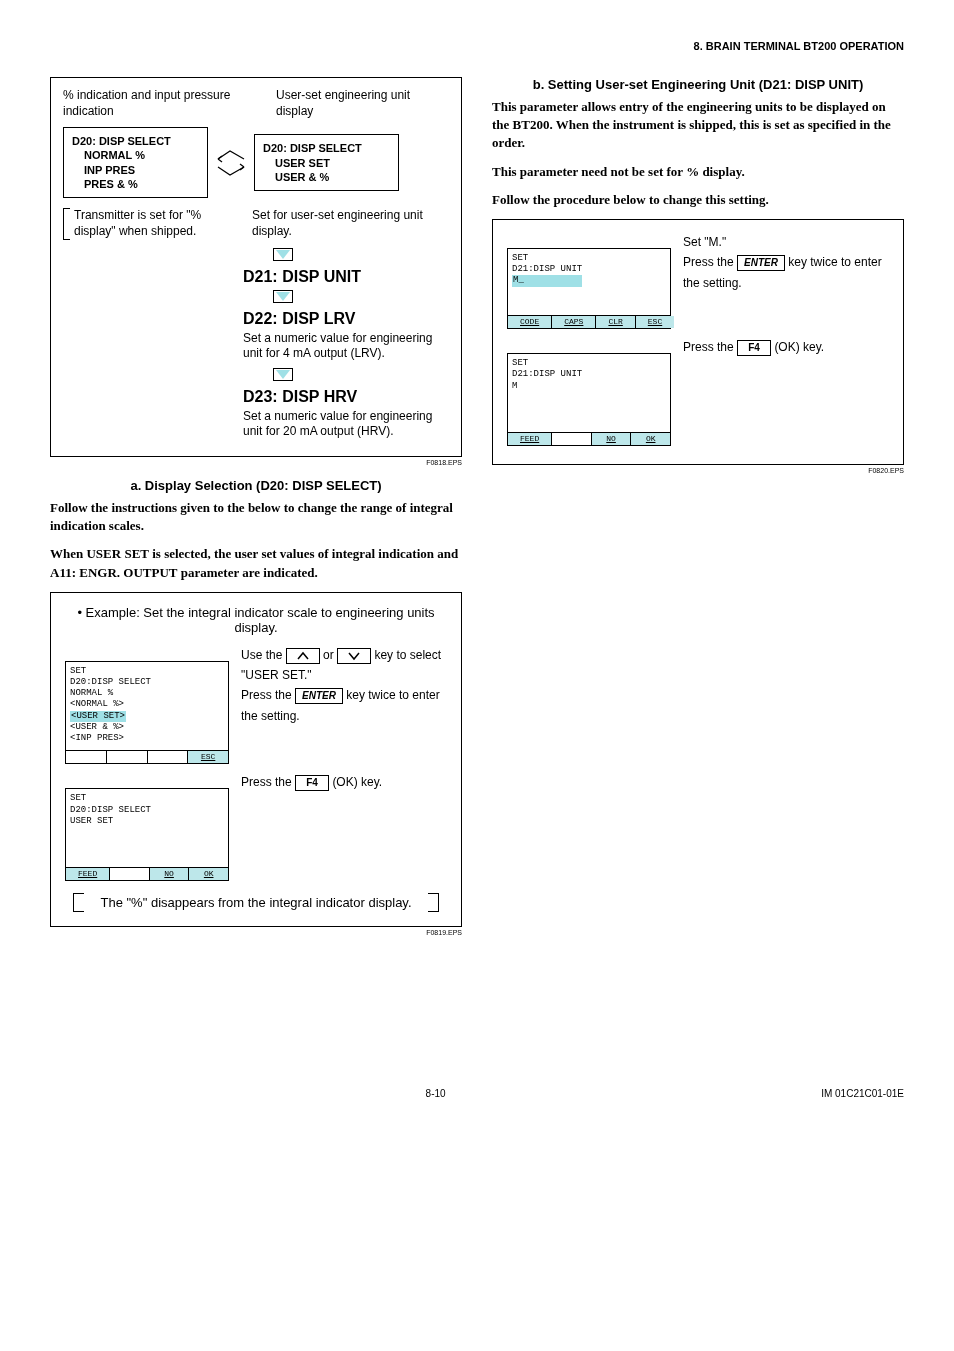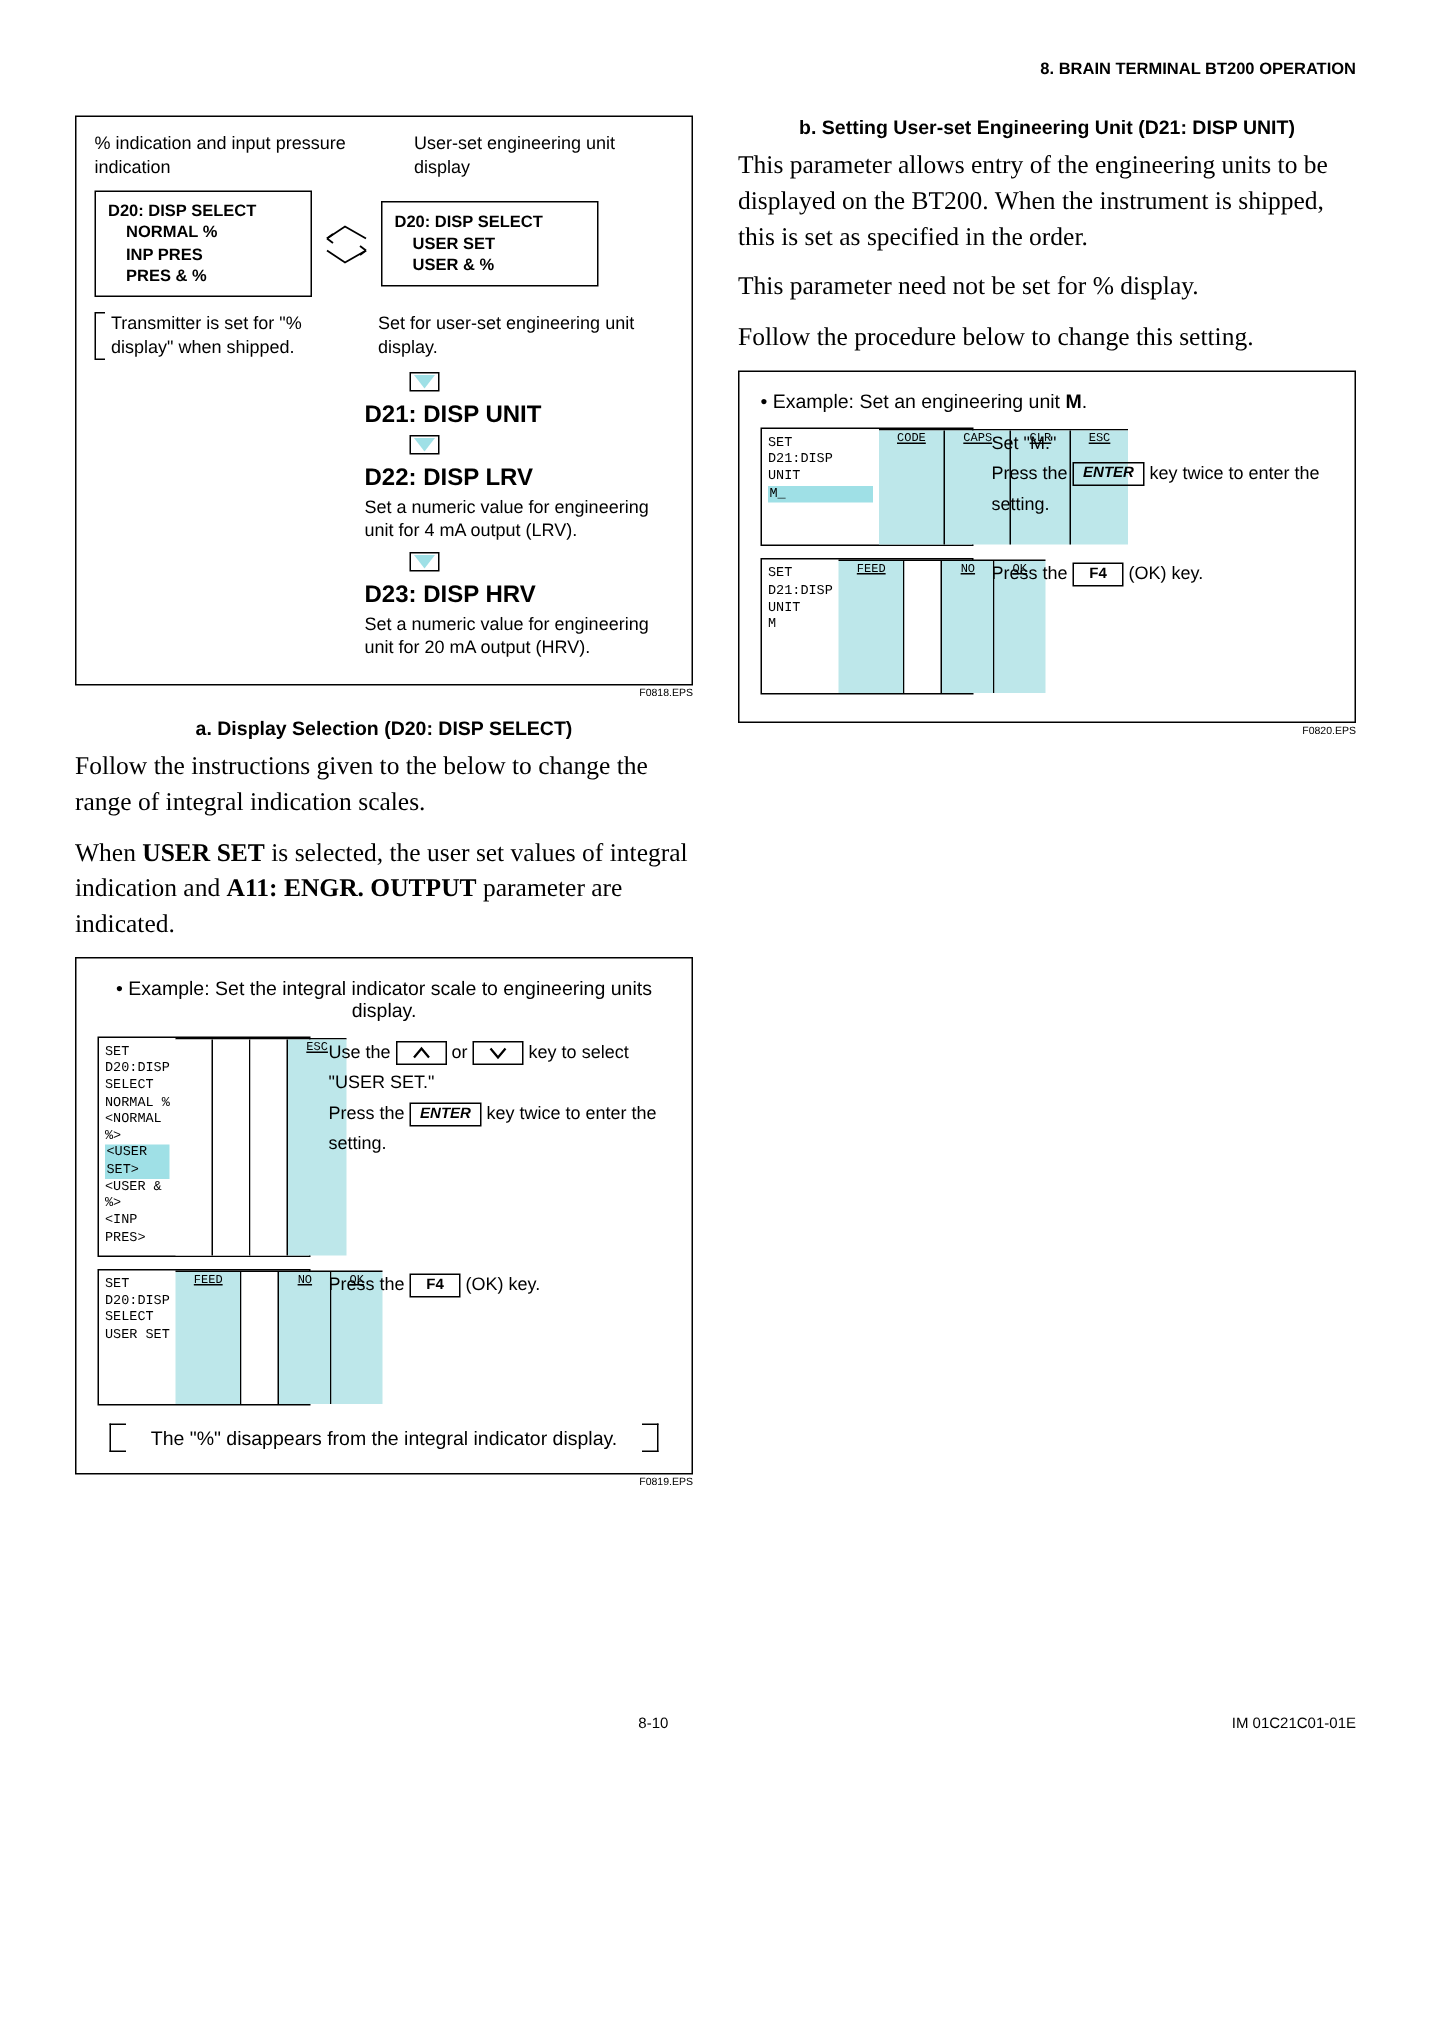--- a/index.html
+++ b/index.html
@@ -110,9 +110,10 @@
   }
   .body-para {
     font-family: Georgia, "Times New Roman", serif;
-    font-size: 17px;
+    font-size: 13px;
     line-height: 1.4;
     margin-bottom: 10px;
+    font-weight: bold;
   }
   .example-outer {
     border: 1px solid #000;

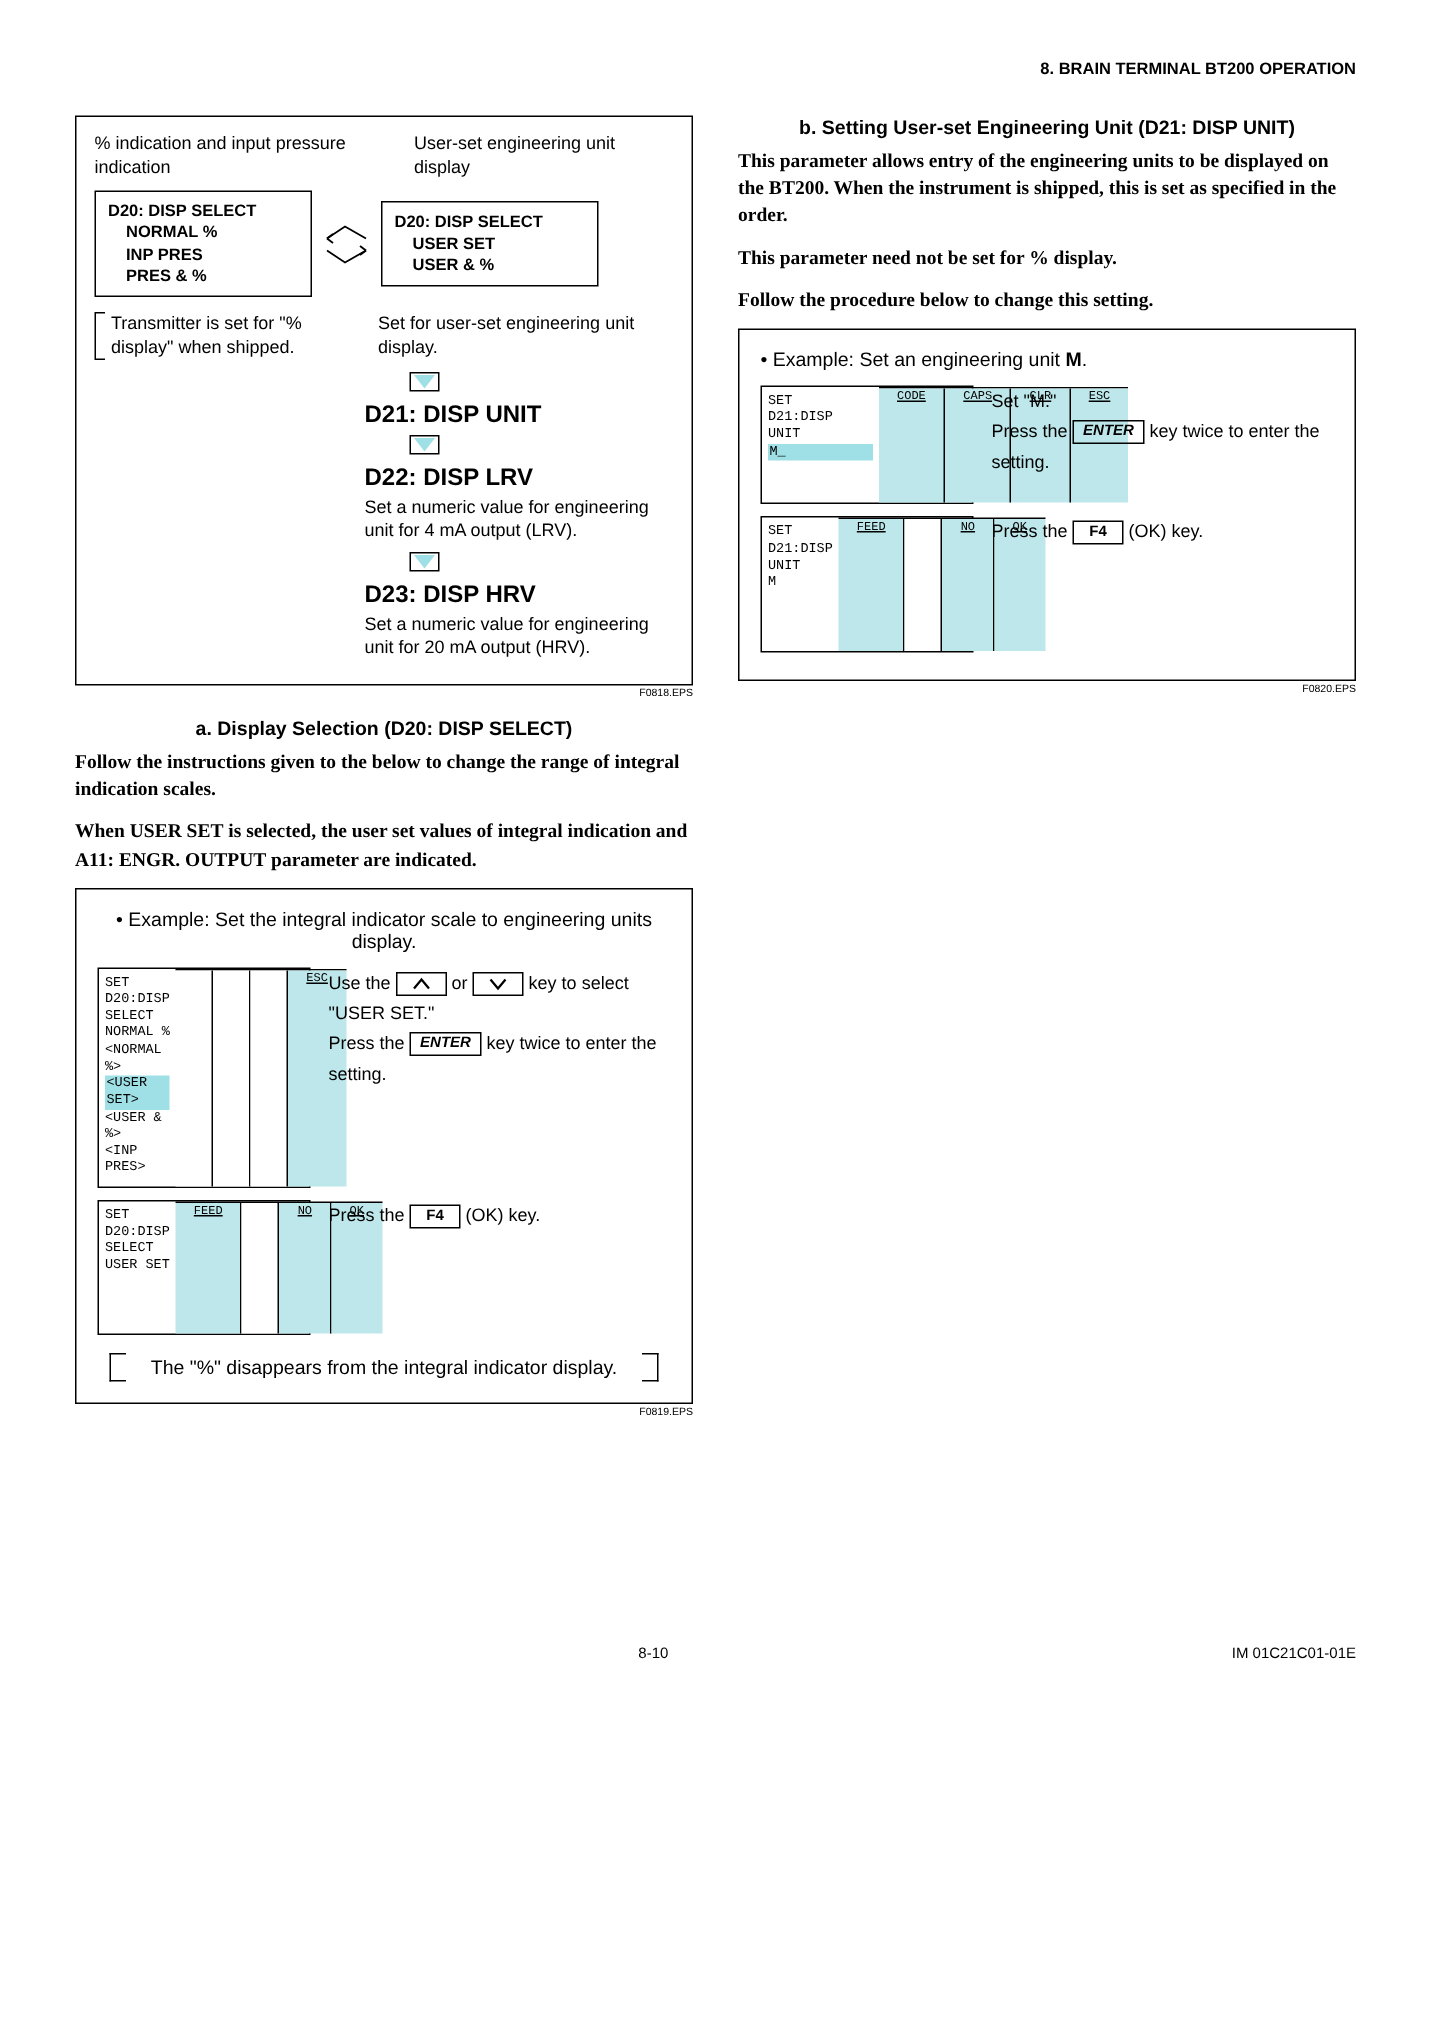--- a/index.html
+++ b/index.html
@@ -357,9 +357,6 @@
     <p class="body-para">Follow the procedure below to change this setting.</p>
 
     <div class="example-outer">
-      <div class="example-title" style="text-align:left">
-        <span>• Example: Set an engineering unit </span><b>M</b><span>.</span>
-      </div>
 
       <div class="example-row">
         <div class="bt-panel">

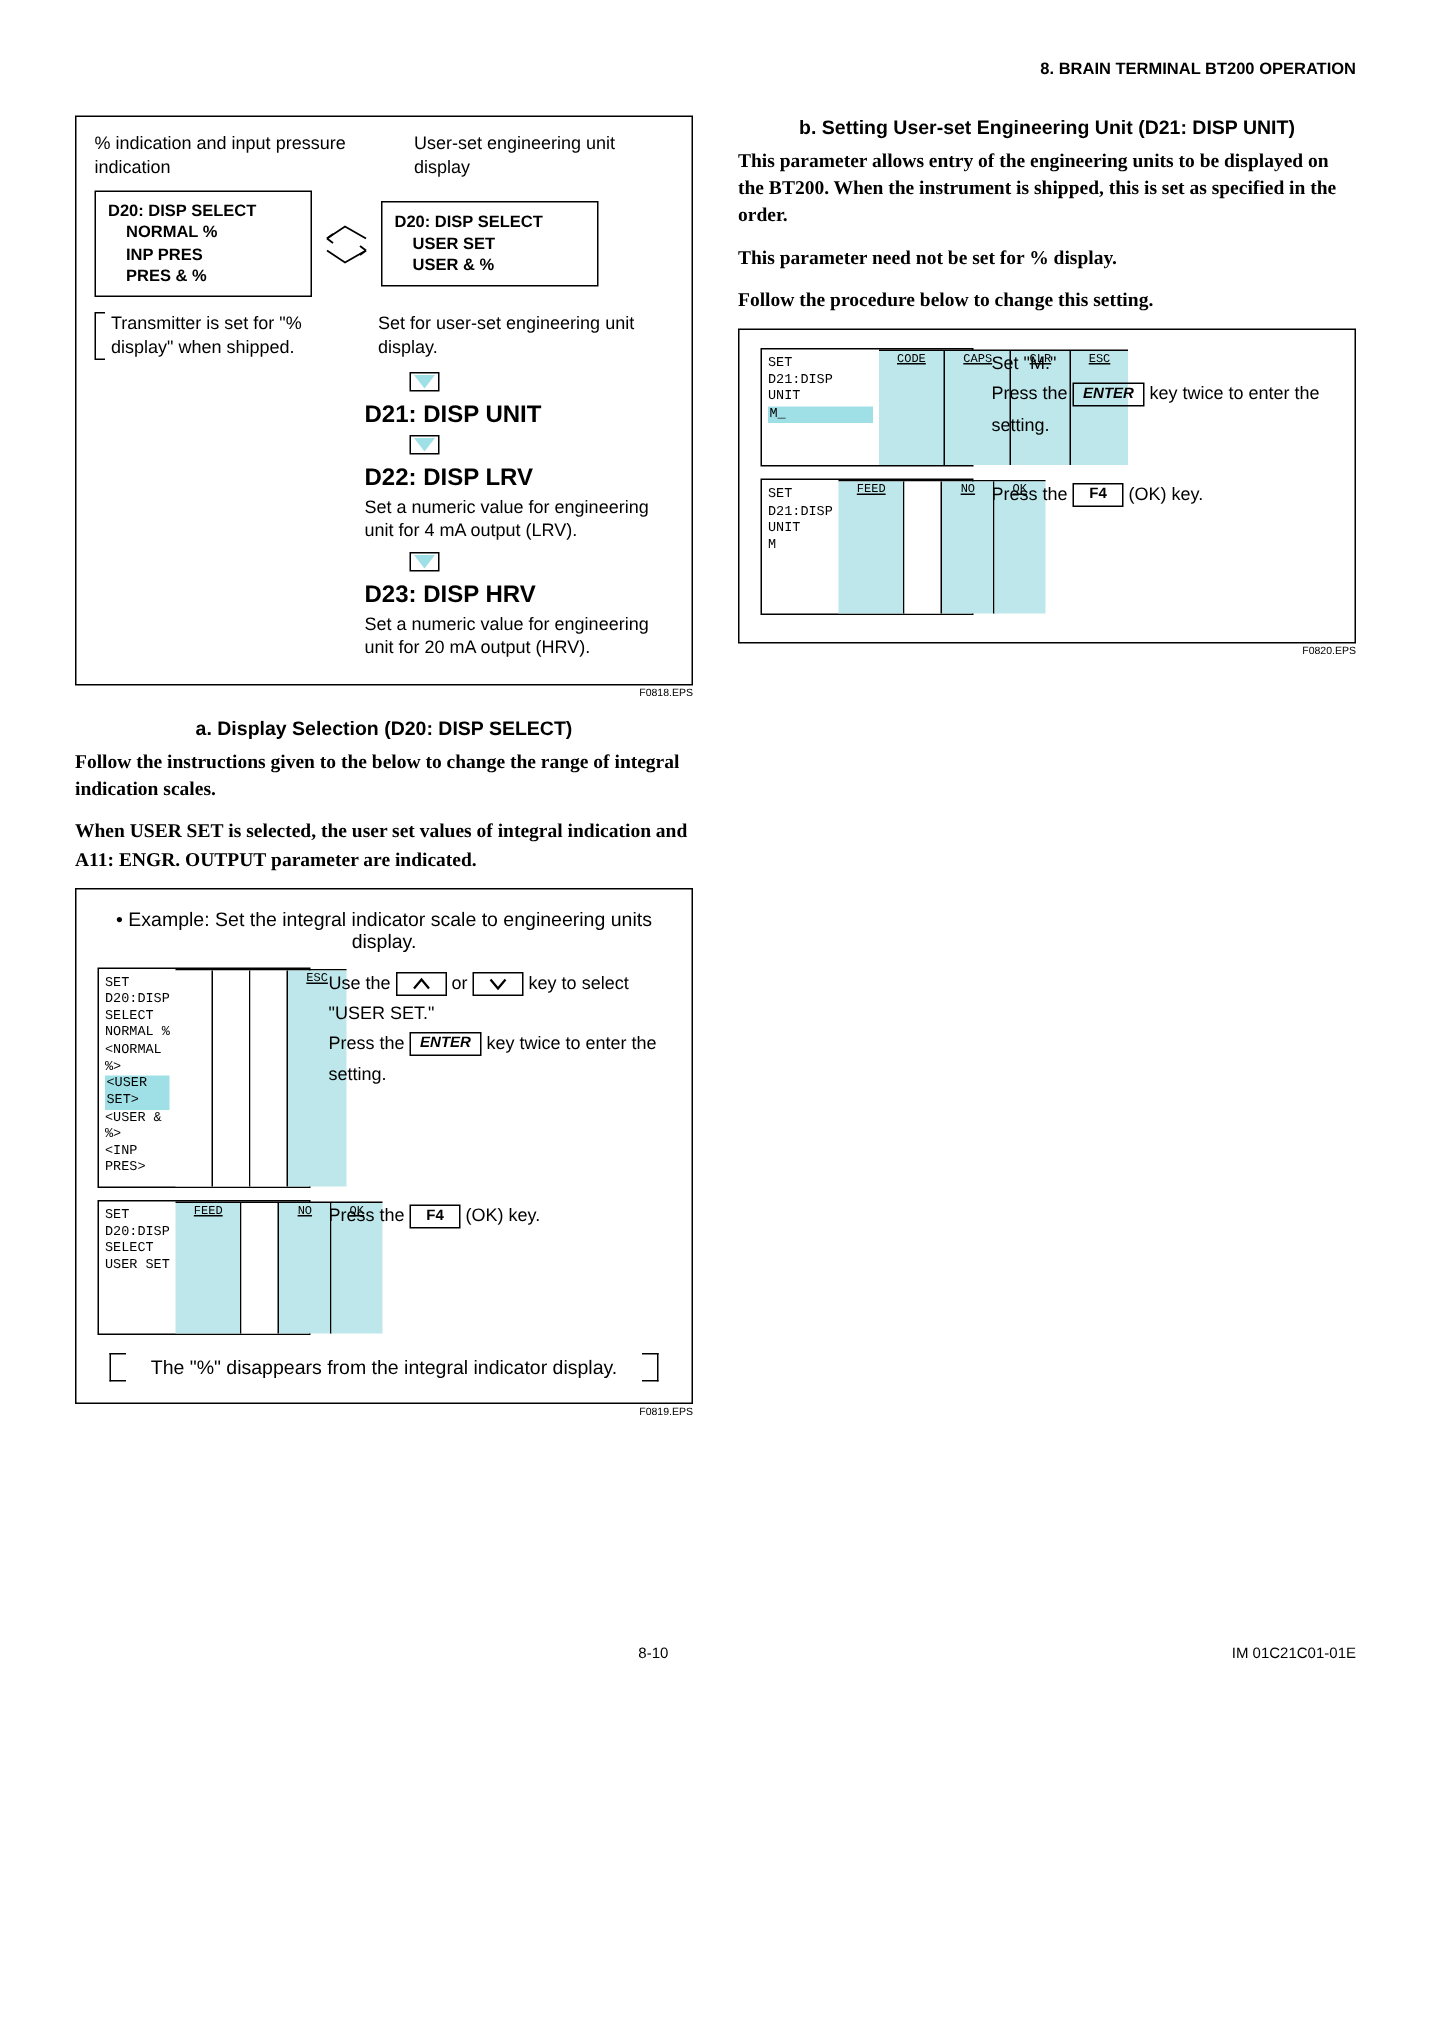--- a/index.html
+++ b/index.html
@@ -131,11 +131,13 @@
   }
   .bt-panel {
     border: 1px solid #000;
-    width: 142px;
+    width: 164px;
     font-family: "Courier New", monospace;
     font-size: 9px;
     line-height: 1.25;
     display: flex;
+    flex-direction: column;
+    margin-top: 16px;
   }
   .bt-body { padding: 4px 4px 6px; flex: 1; min-height: 60px; }
   .bt-body .hl { background: #9fe0e6; display:inline-block; padding: 0 1px; }

